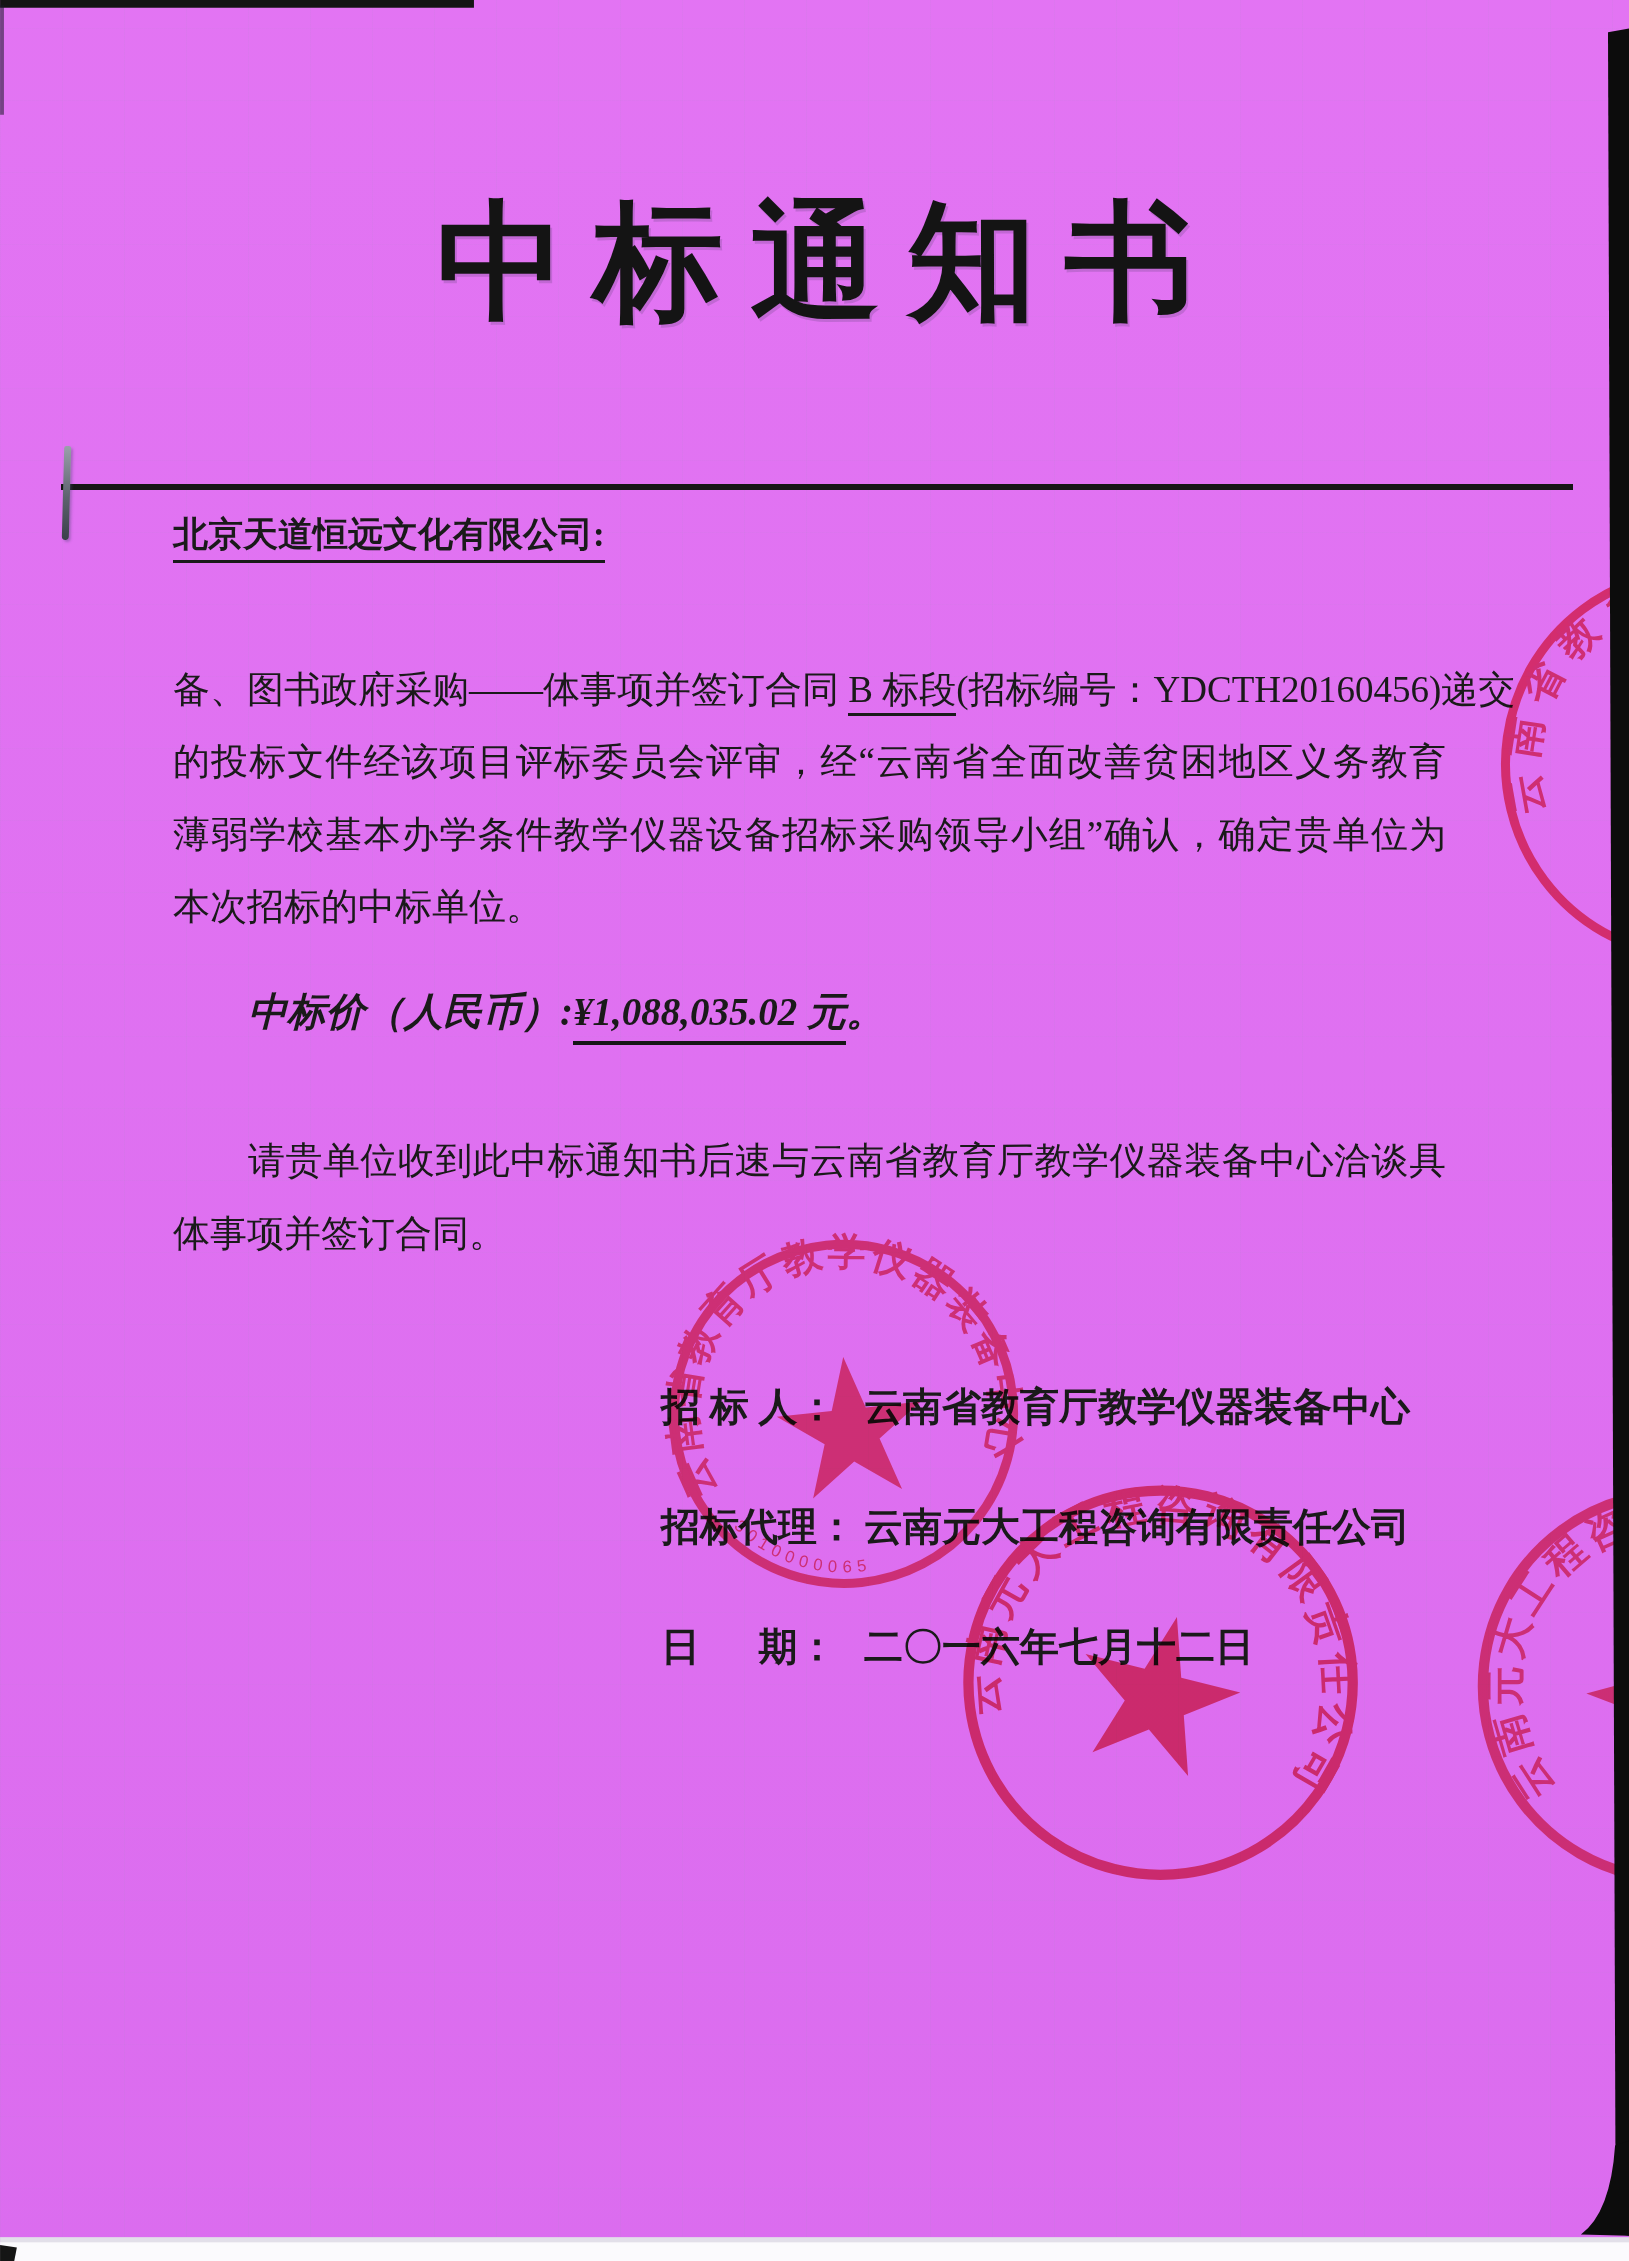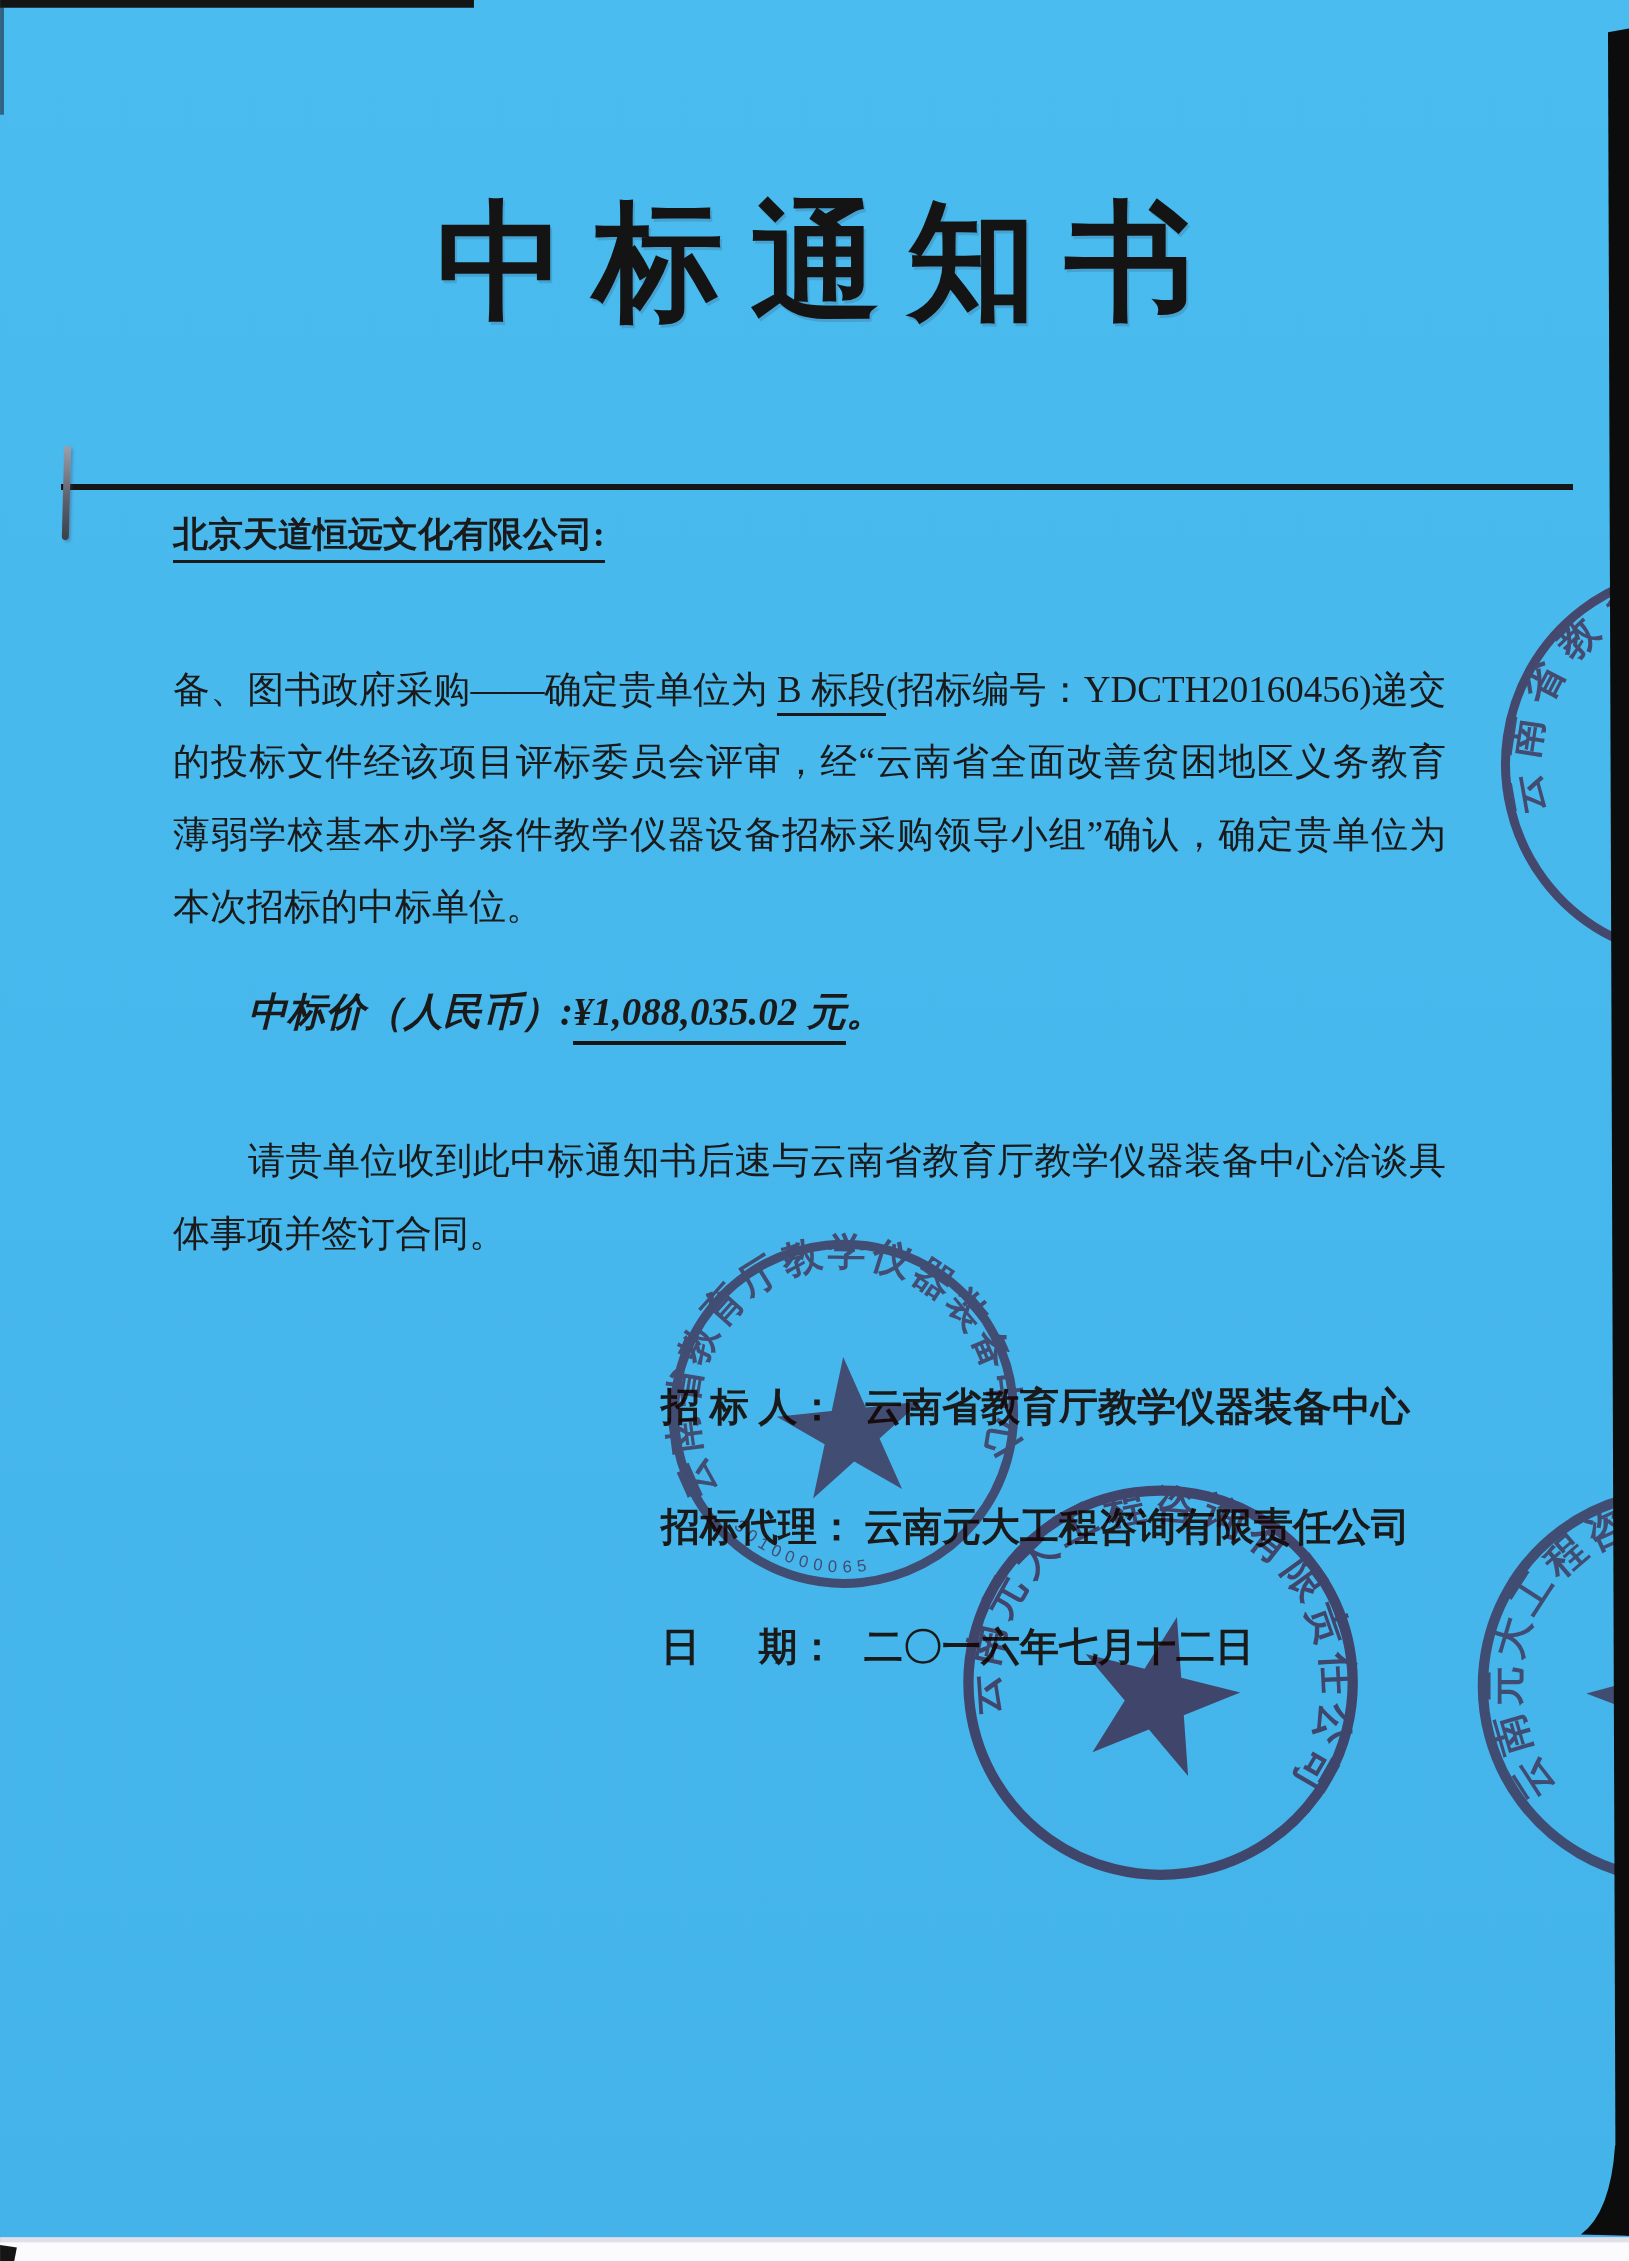--- a/index.html
+++ b/index.html
@@ -6,7 +6,7 @@
   .page{
     position:relative;
     width:1630px;height:2261px;
-    background:#0ea5e9;
+    background:#d946ef;
     overflow:hidden;
     font-family:"Liberation Serif","DejaVu Serif",serif;
     color:#1a1a1a;

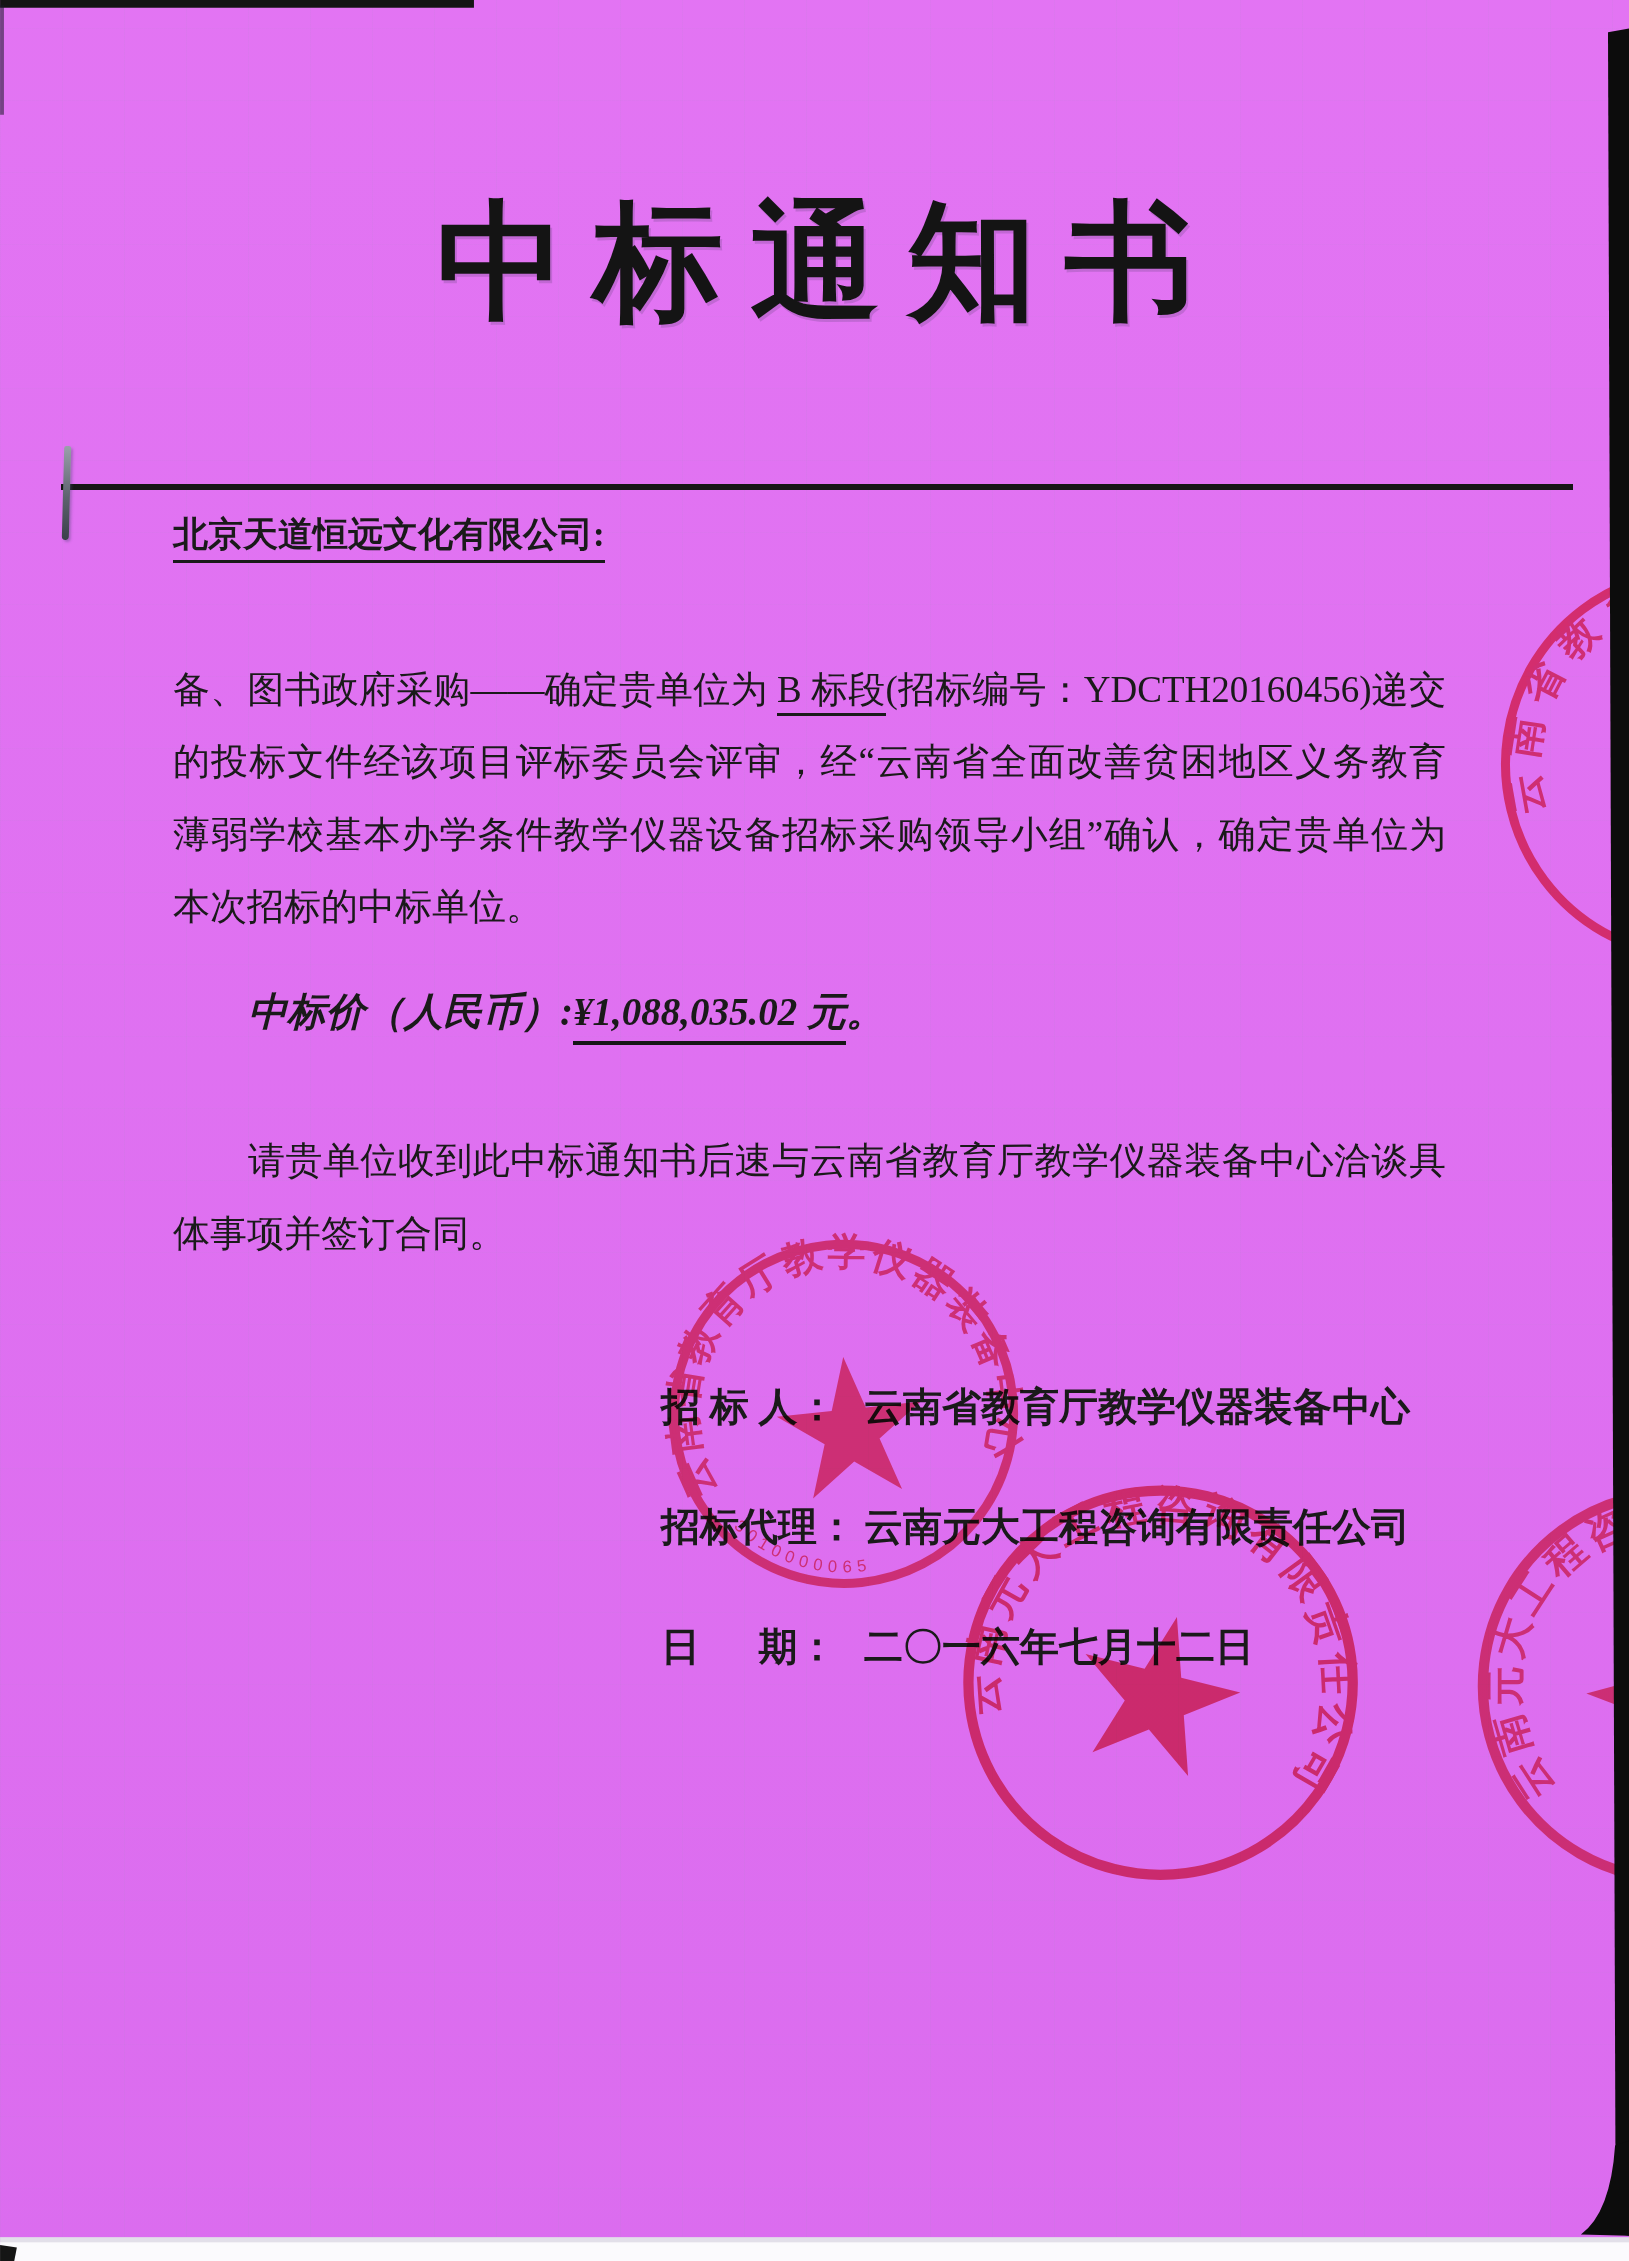--- a/index.html
+++ b/index.html
@@ -88,7 +88,7 @@
     <span>北京天道恒远文化有限公司:</span>
   </div>
 
-  <div class="abs bodyline" style="top:669px"><span>备、图书政府采购——确定贵单位为 </span><span class="u-inline">B 标段</span><span>(招标编号：YDCTH20160456)递交</span></div>
+  <div class="abs bodyline" style="top:669px"><span>备、图书政府采购——体事项并签订合同 </span><span class="u-inline">B 标段</span><span>(招标编号：YDCTH20160456)递交</span></div>
   <div class="abs bodyline" style="top:741px">的投标文件经该项目评标委员会评审，经“云南省全面改善贫困地区义务教育</div>
   <div class="abs bodyline" style="top:814px">薄弱学校基本办学条件教学仪器设备招标采购领导小组”确认，确定贵单位为</div>
   <div class="abs bodyline last" style="top:886px">本次招标的中标单位。</div>

